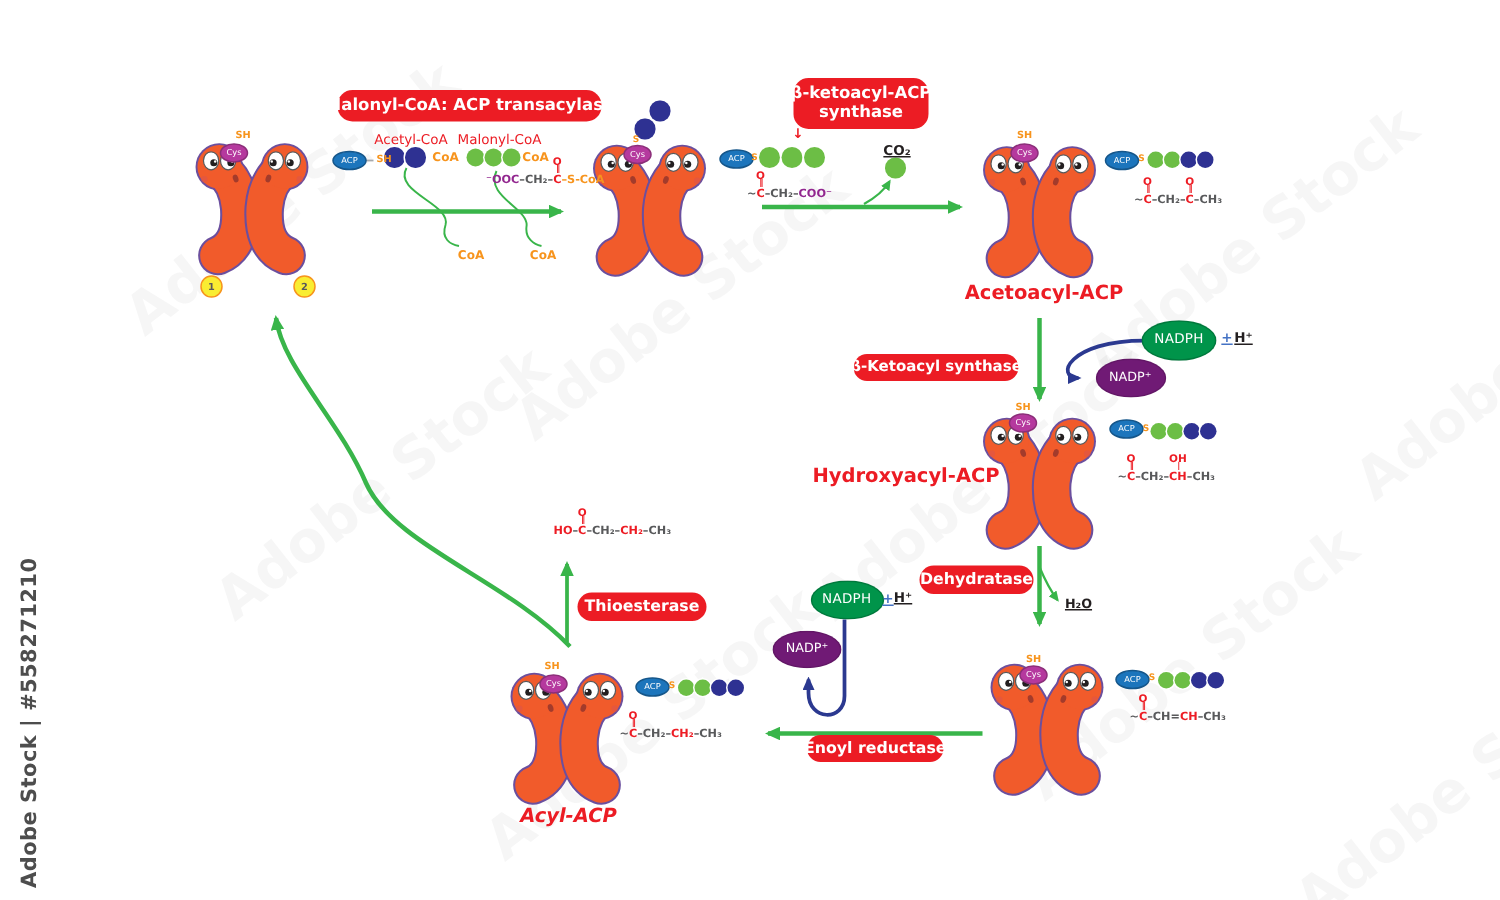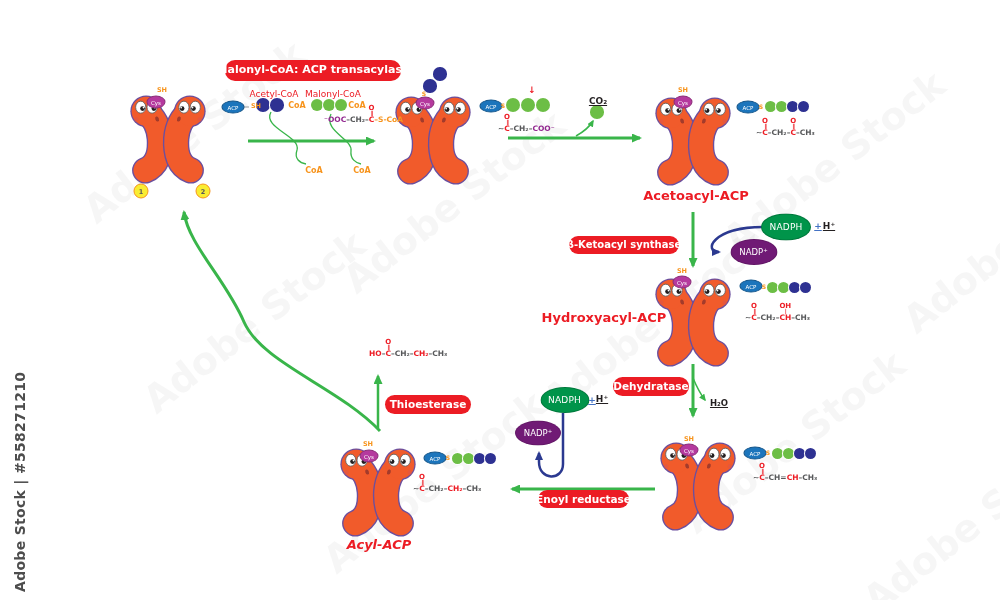--- a/index.html
+++ b/index.html
@@ -116,6 +116,10 @@
     <div class="rbox" style="left: 225px; top: 60px; width: 176px; height: 21px; font-size: 11px;">
       <div>Malonyl-CoA: ACP transacylase</div>
     </div>
+    <div class="rbox" style="left: 529px; top: 52px; width: 90px; height: 34px; font-size: 11px;">
+      <div>β-ketoacyl-ACP</div>
+      <div>synthase</div>
+    </div>
     <div class="rbox" style="left: 569px; top: 236px; width: 110px; height: 18px; font-size: 10px;">
       <div>β-Ketoacyl synthase</div>
     </div>

